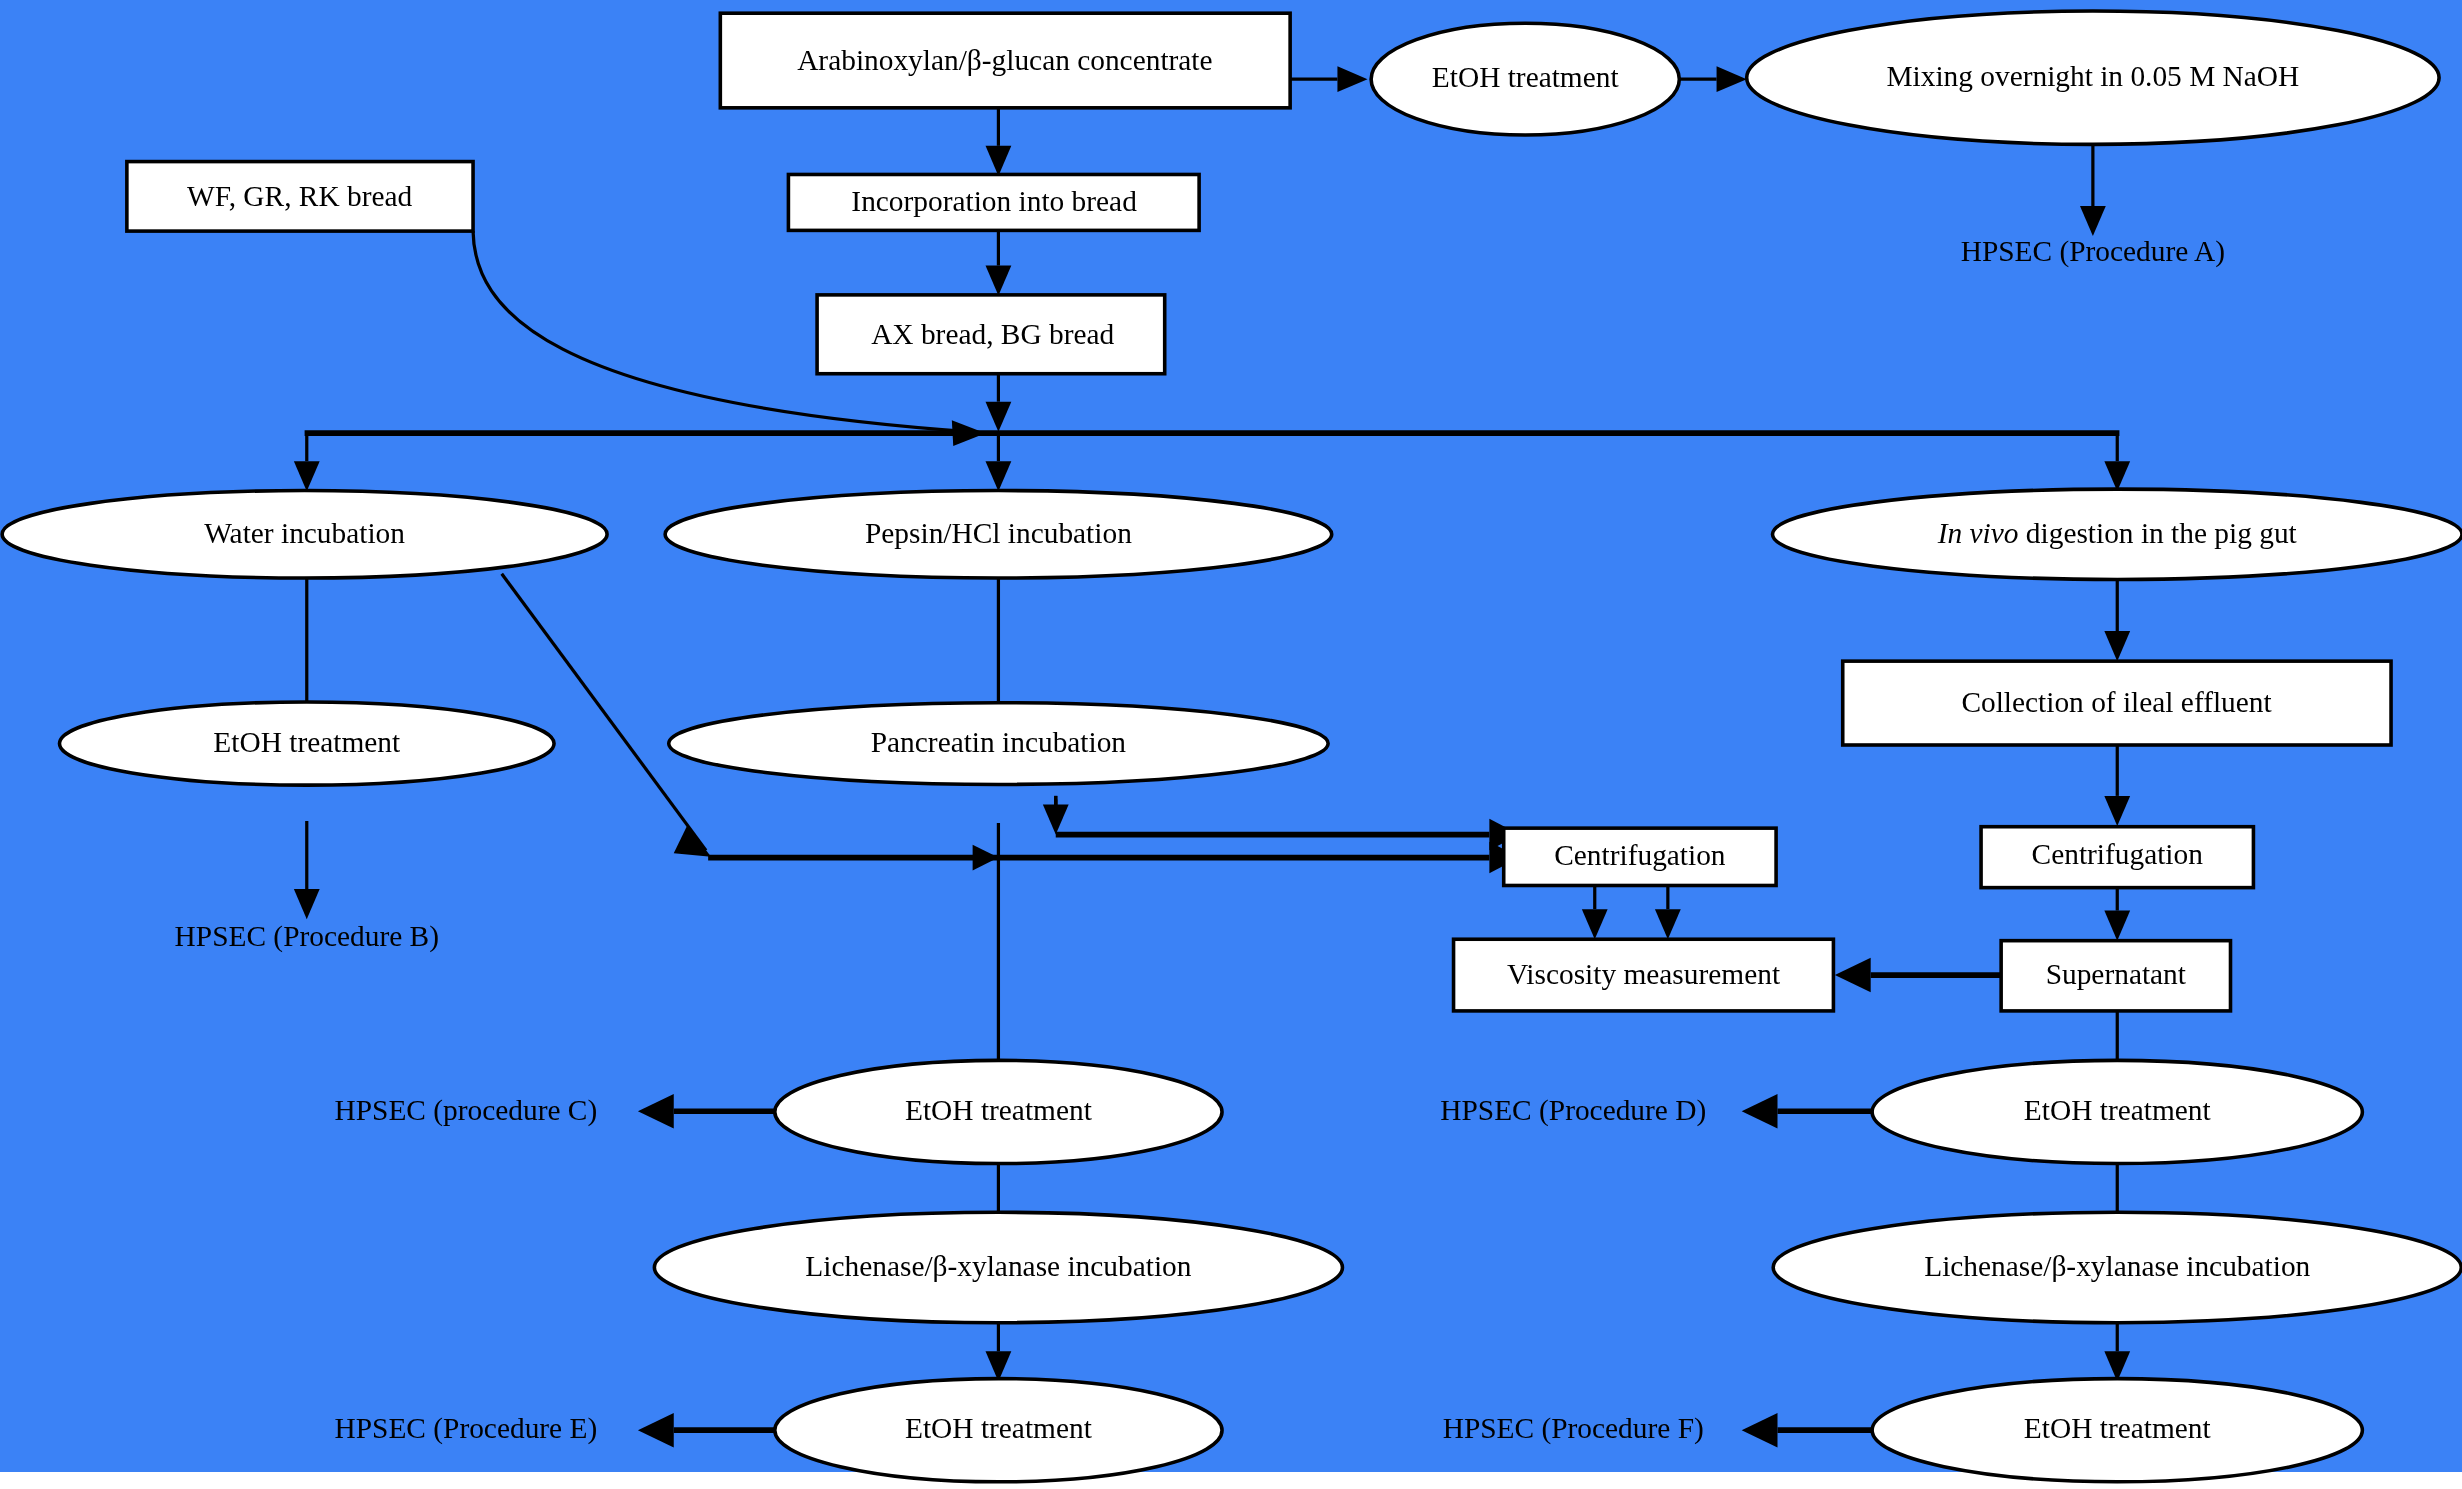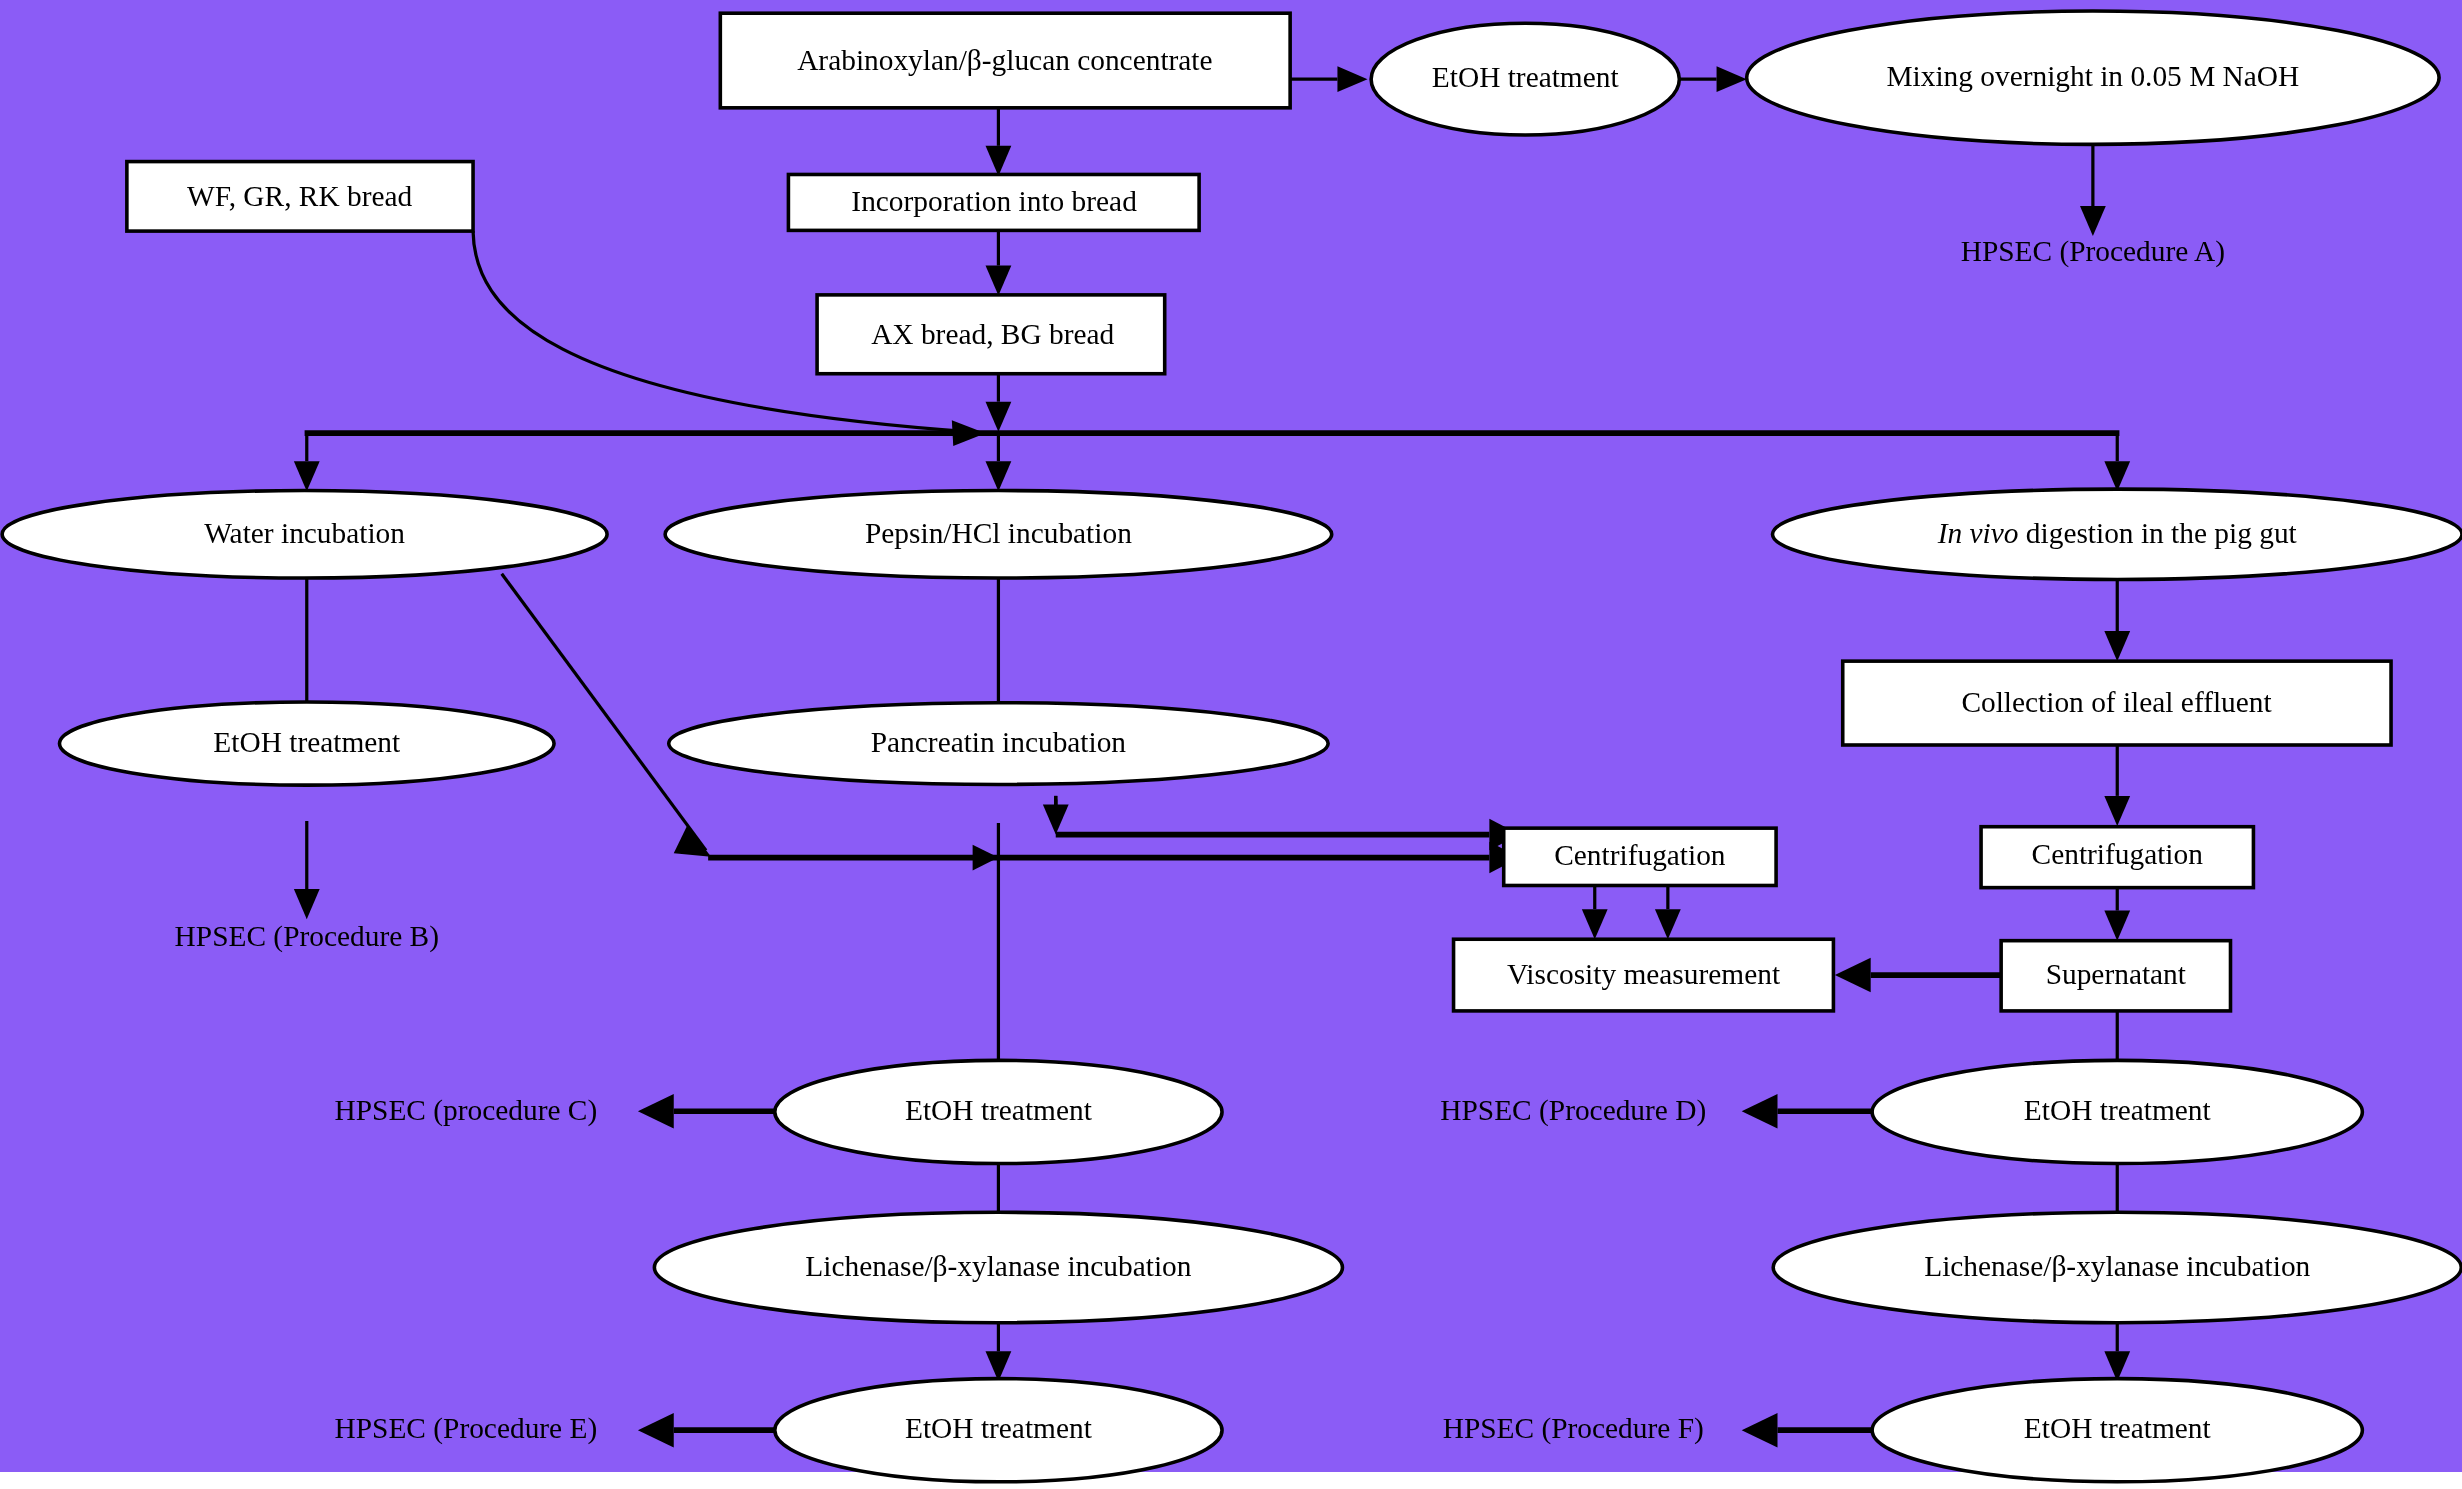--- a/index.html
+++ b/index.html
@@ -17,7 +17,7 @@
     position: relative;
     width: 2462px;
     height: 1472px;
-    background: #8b5cf6;
+    background: #3b82f6;
   }
   svg#flow-svg {
     position: absolute;

